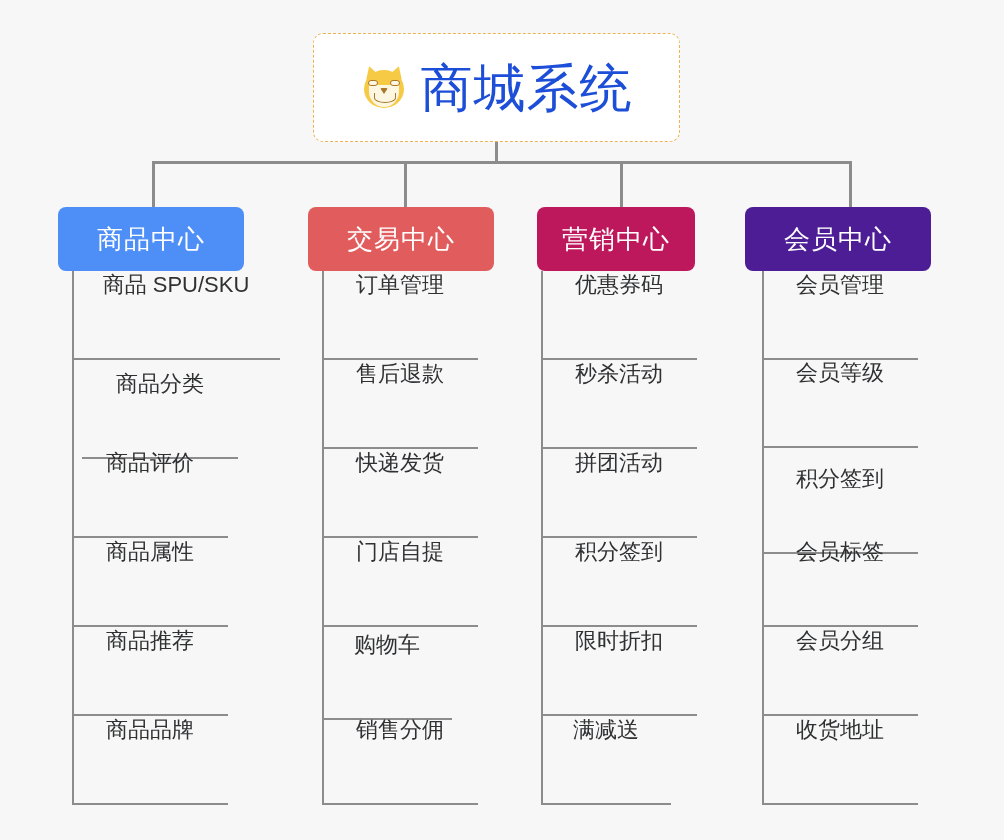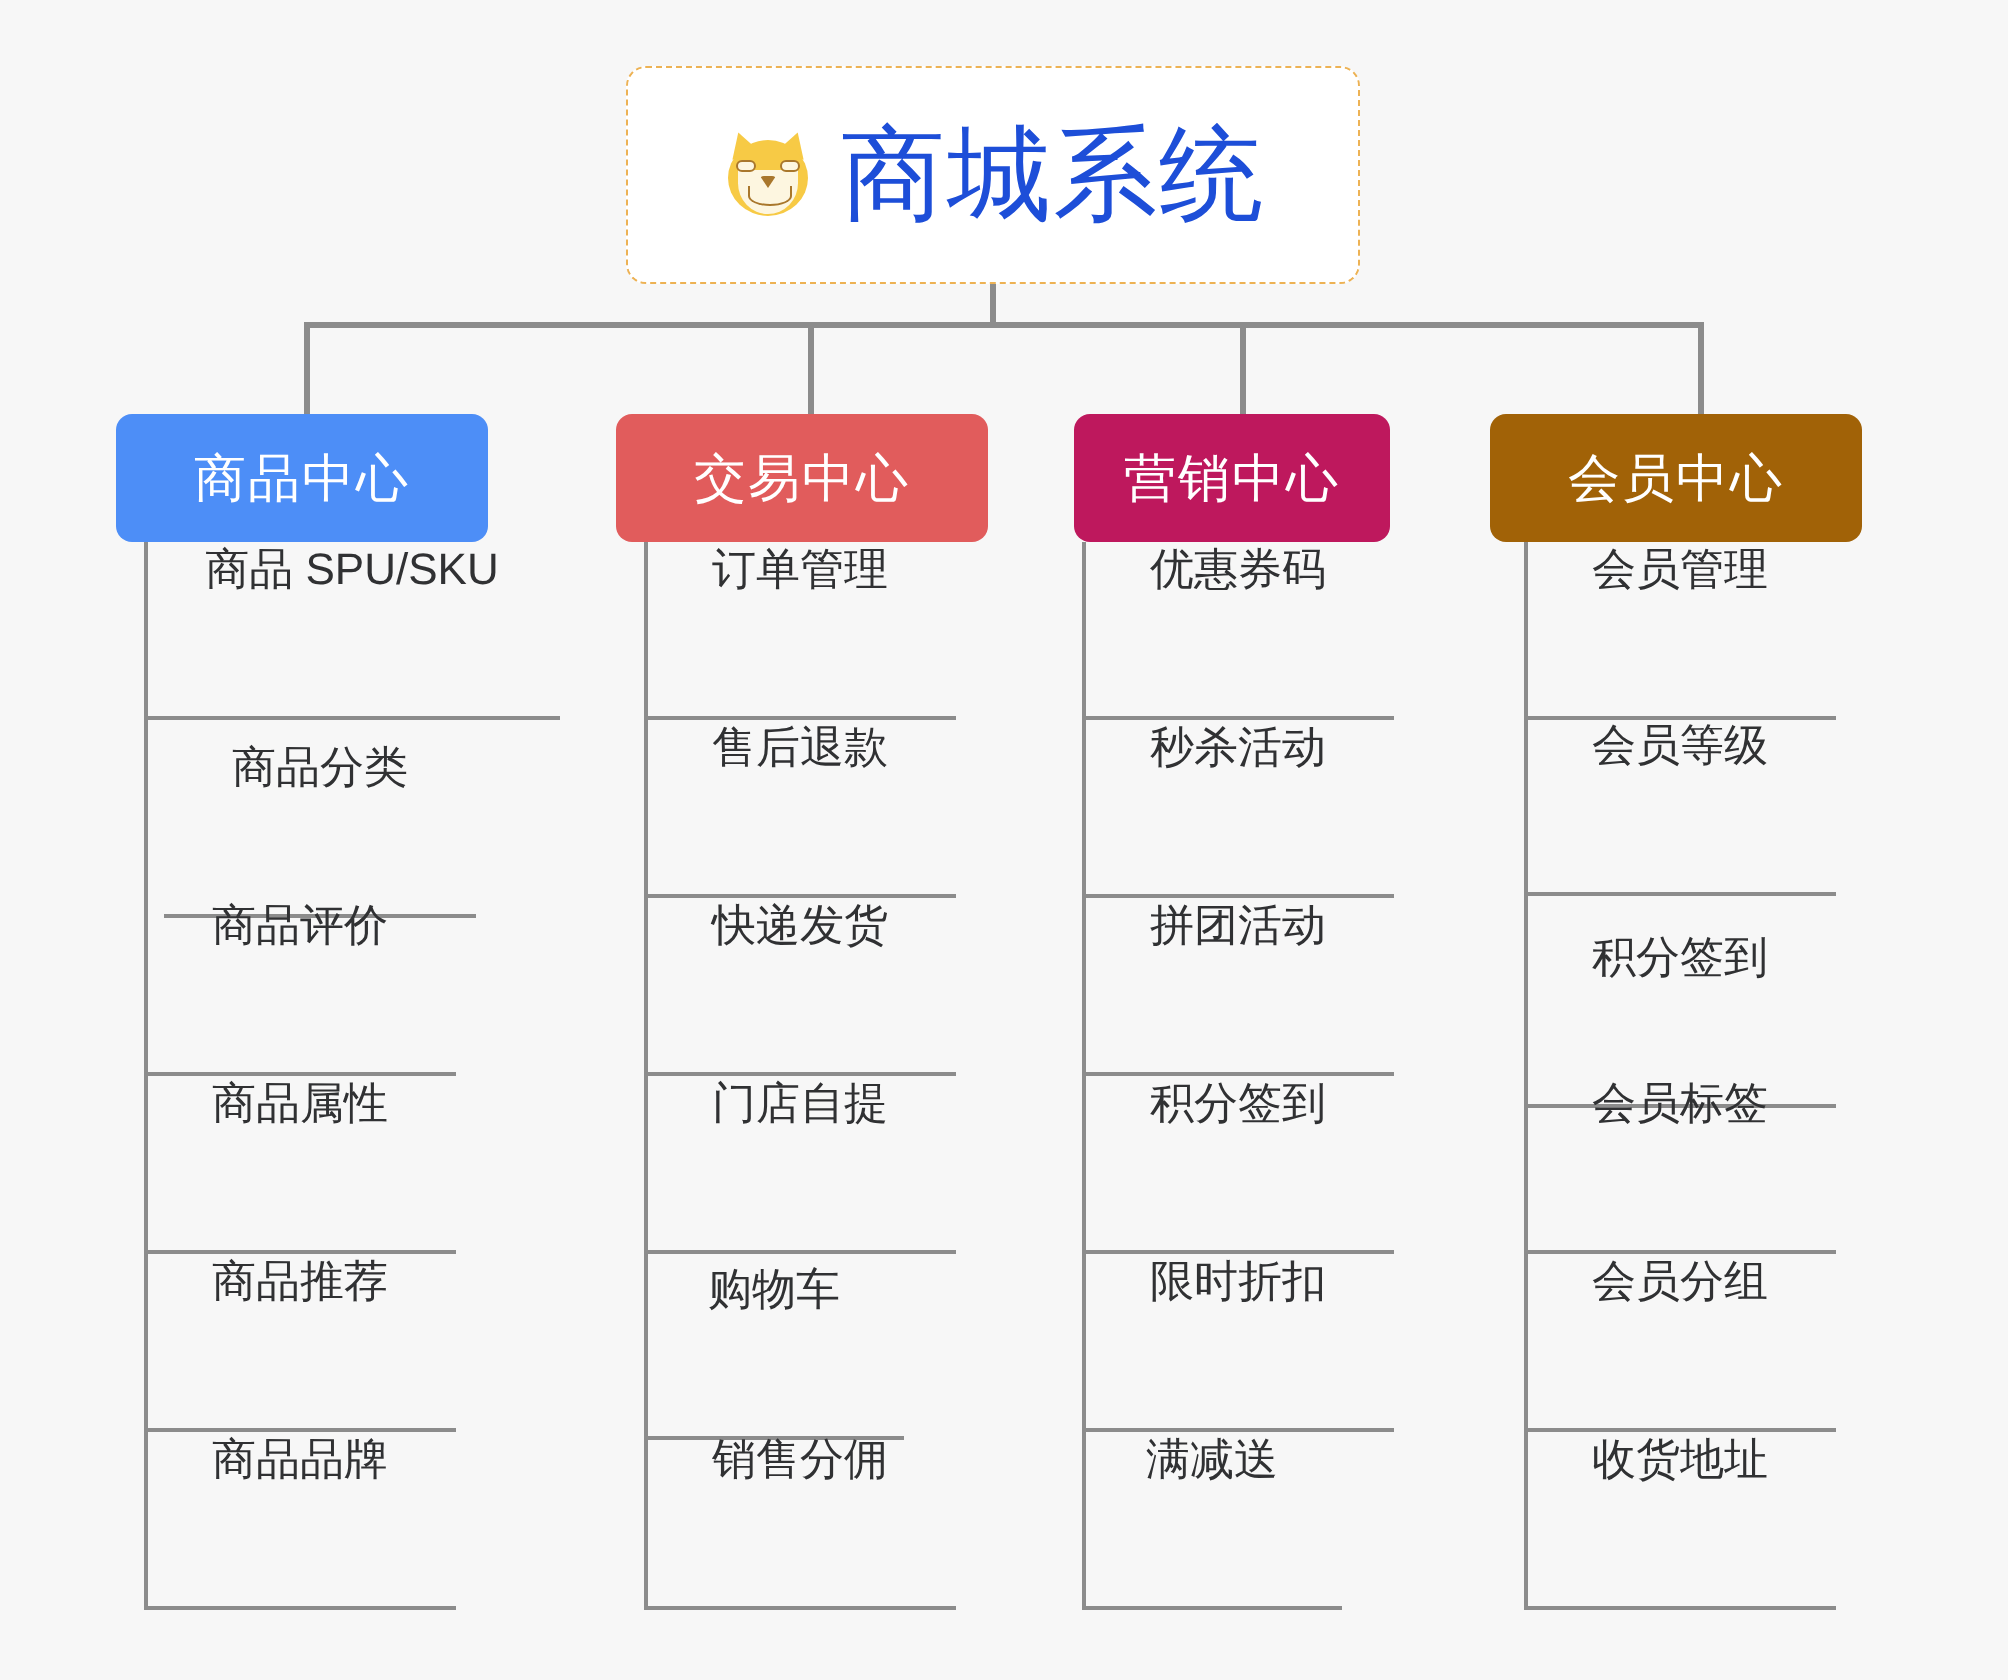--- a/index.html
+++ b/index.html
@@ -198,7 +198,7 @@
   <div class="cat-box" style="left:526px; top:207px; width:158px; background:#be185d;margin-left:11px;">
     <span>营销中心</span>
   </div>
-  <div class="cat-box" style="left:745px; top:207px; width:186px; background:#a16207;">
+  <div class="cat-box" style="left:745px; top:207px; width:186px; background:#4c1d95;">
     <span>会员中心</span>
   </div>
 

